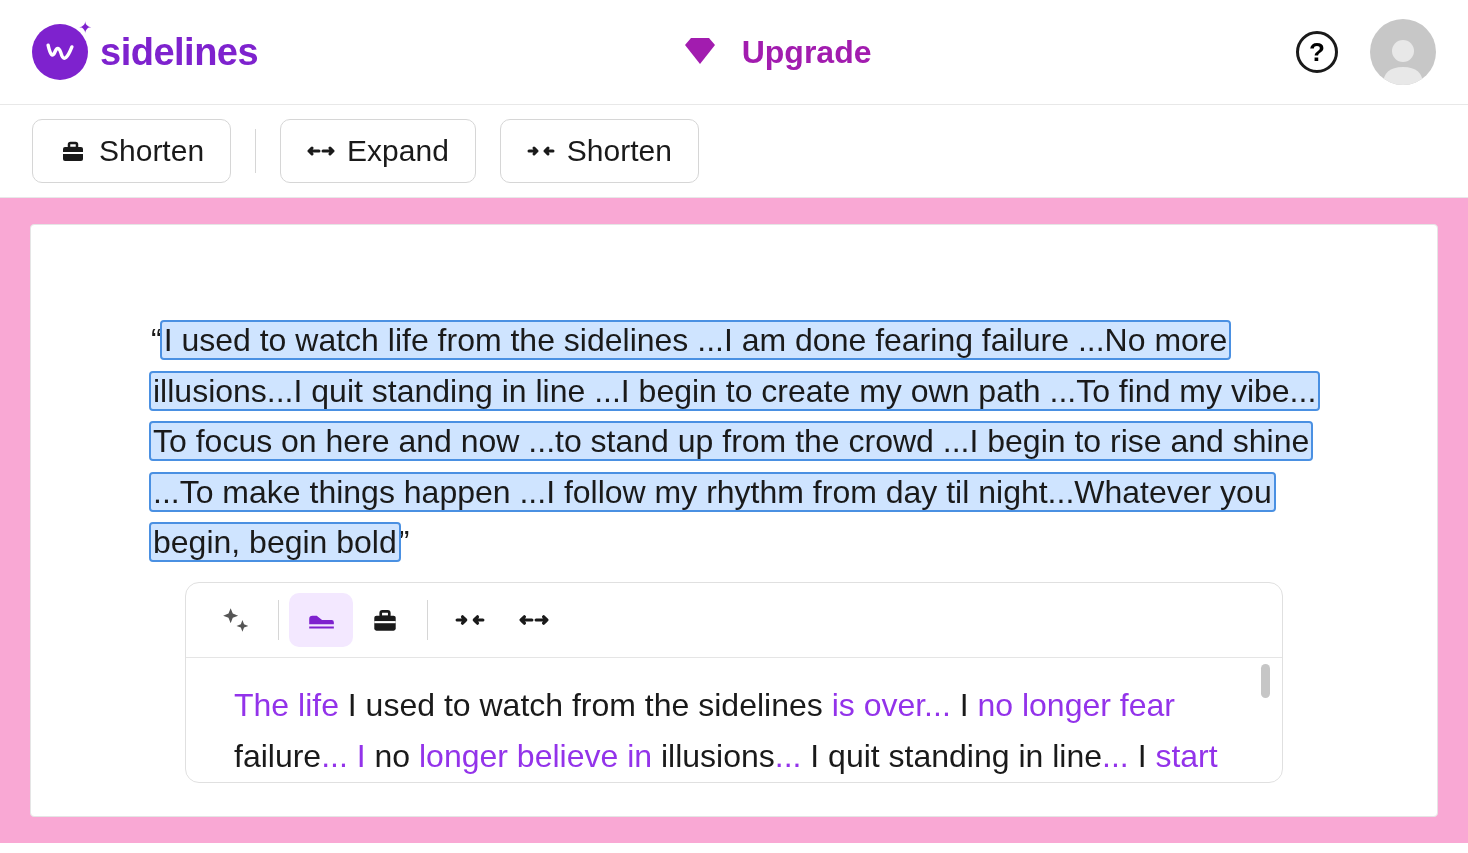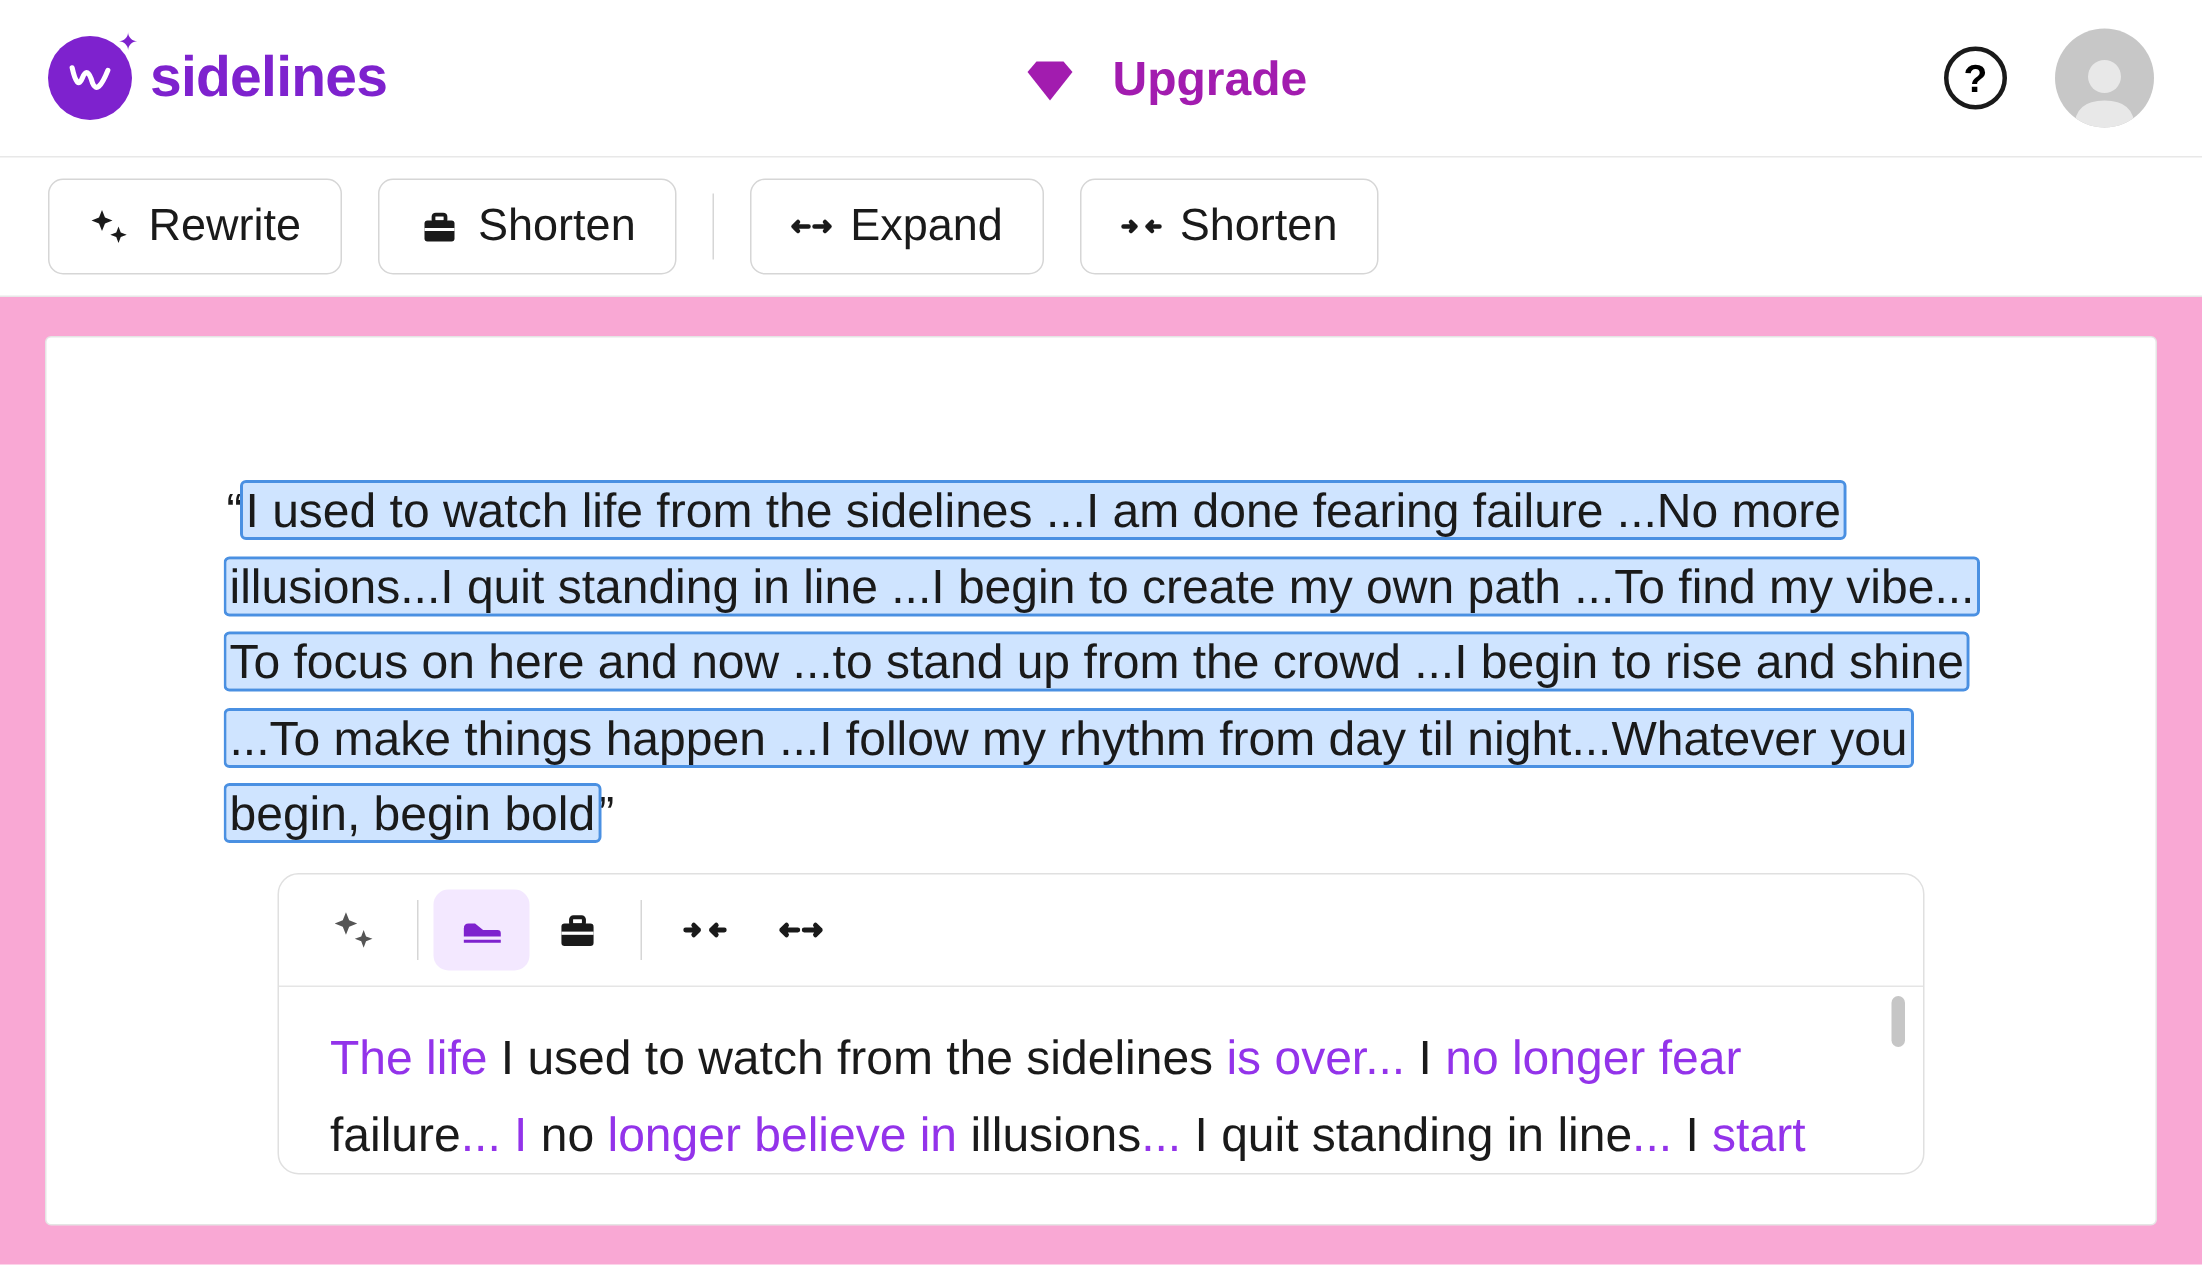--- a/index.html
+++ b/index.html
@@ -15,7 +15,7 @@
 .header-center { display: flex; align-items: center; gap: 48px; }
 .ext-link { display: flex; align-items: center; gap: 16px; font-size: 32px; font-weight: 600; color: #1a1a1a; cursor: pointer; }
 .chrome-icon { width: 40px; height: 40px; }
-.upgrade-link { display: flex; align-items: flex-end; gap: 25px; font-size: 32px; font-weight: 600; color: #a21caf; cursor: pointer; }
+.upgrade-link { display: flex; align-items: flex-start; gap: 25px; font-size: 32px; font-weight: 600; color: #a21caf; cursor: pointer; }
 .diamond-icon { width: 34px; height: 34px; }
 .header-right { display: flex; align-items: center; gap: 32px; }
 .help-btn { width: 42px; height: 42px; border: 3px solid #1a1a1a; border-radius: 50%; display: flex; align-items: center; justify-content: center; font-size: 26px; font-weight: 700; cursor: pointer; background: #fff; }

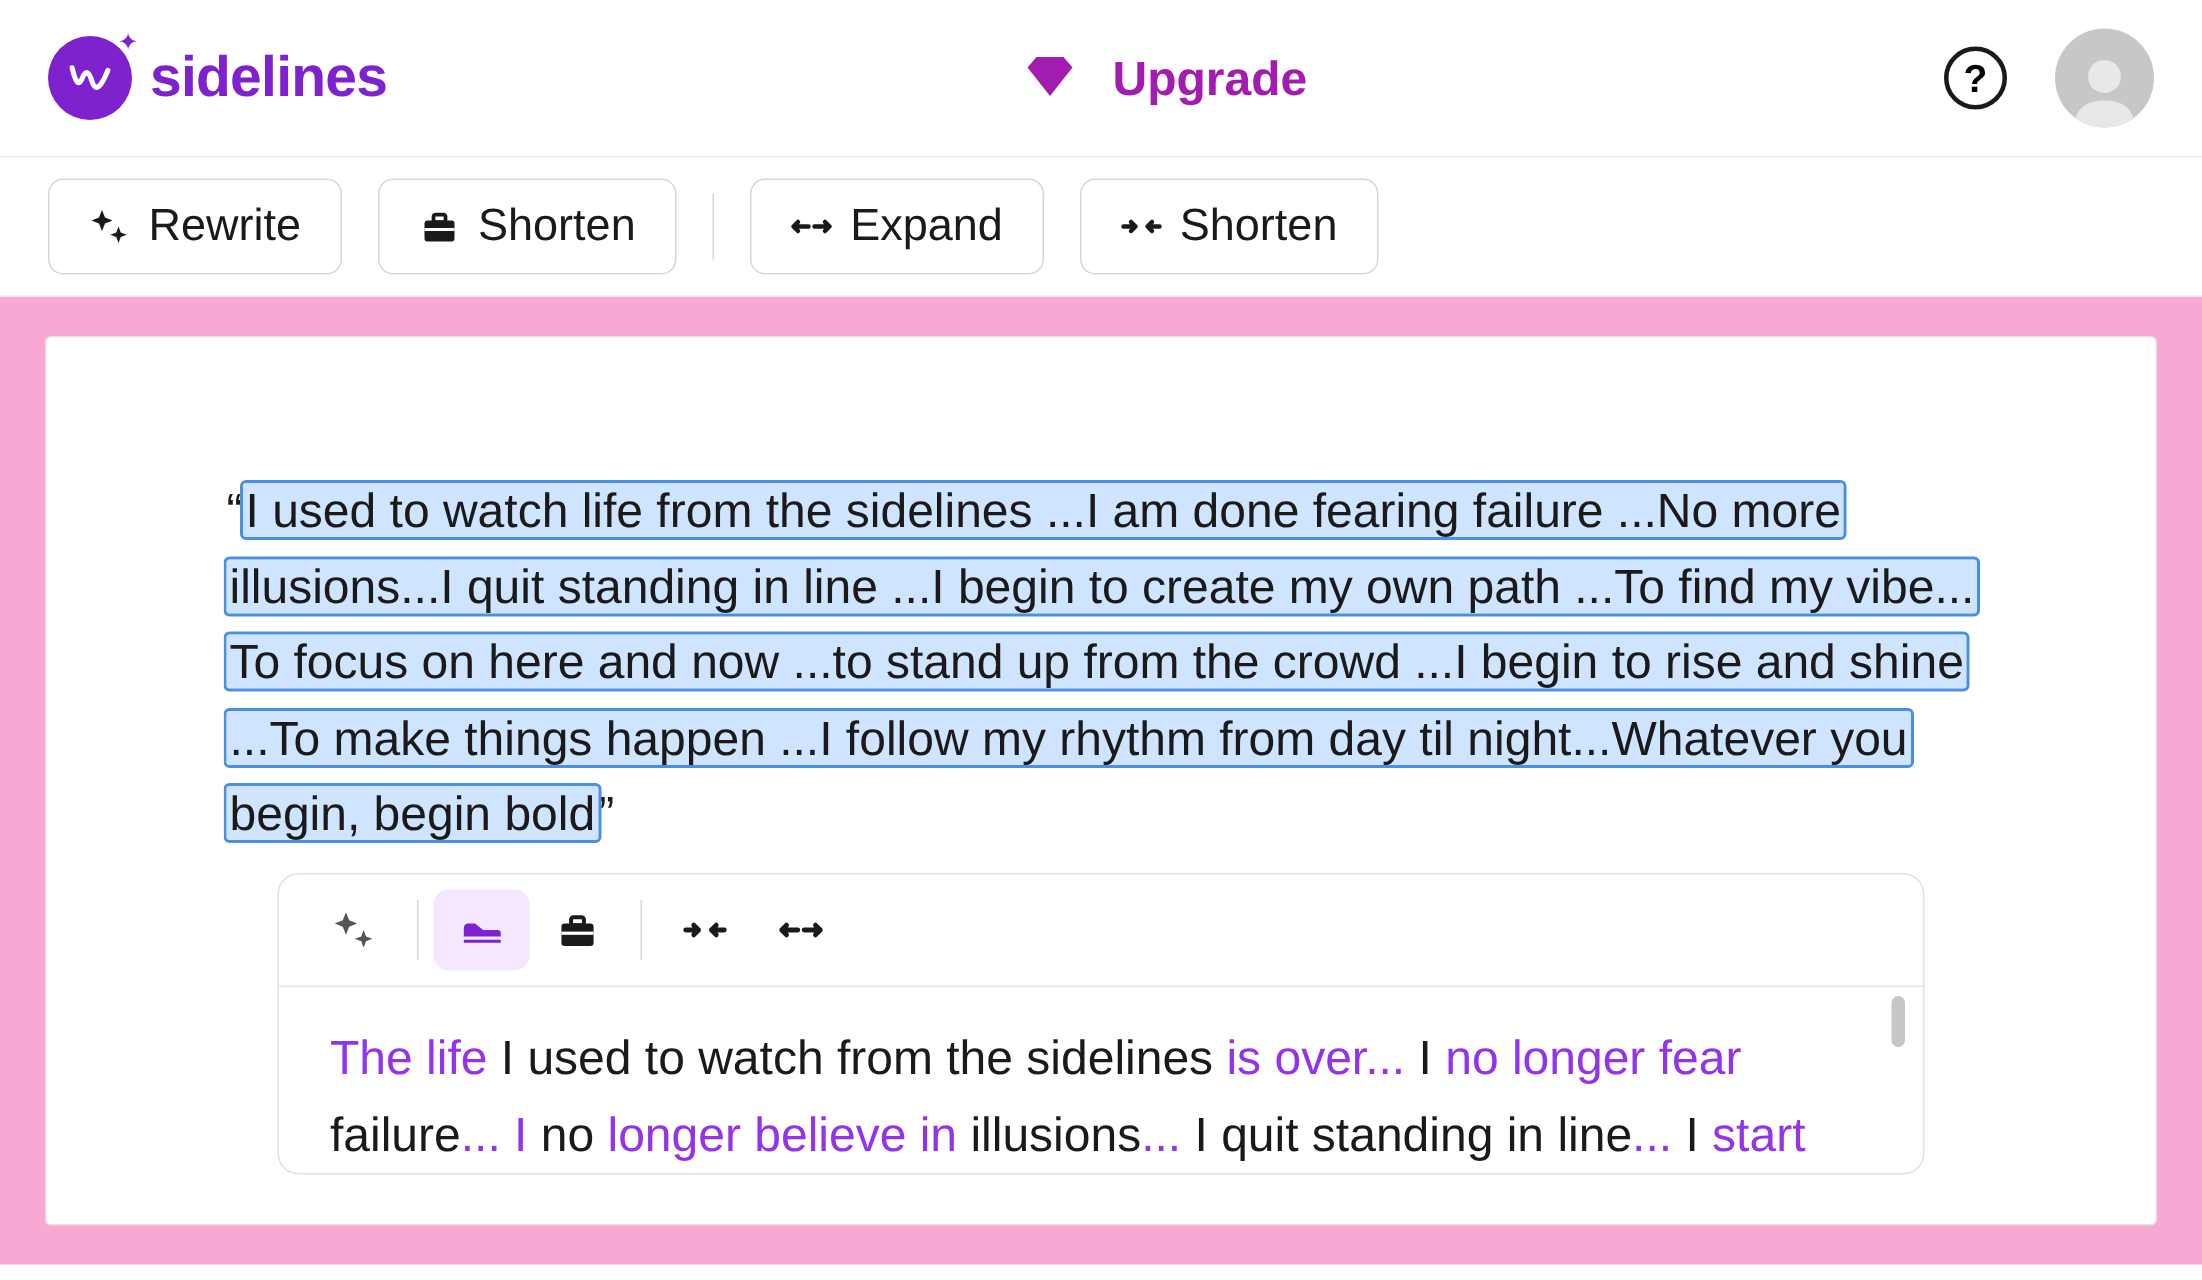--- a/index.html
+++ b/index.html
@@ -90,12 +90,6 @@
   <div class="toolbar">
     <button class="tool-btn">
       <svg class="tool-icon" viewBox="0 0 28 28">
-          <path d="M9 3 L11 8 L16 10 L11 12 L9 17 L7 12 L2 10 L7 8 Z M20 14 L21.5 18 L25.5 19.5 L21.5 21 L20 25 L18.5 21 L14.5 19.5 L18.5 18 Z" fill="#1a1a1a"></path>
-        </svg>
-      <span>Rewrite</span>
-    </button>
-    <button class="tool-btn">
-      <svg class="tool-icon" viewBox="0 0 28 28">
           <rect x="4" y="10" width="20" height="14" rx="2" fill="#1a1a1a"></rect>
           <rect x="10" y="6" width="8" height="5" rx="1.5" fill="none" stroke="#1a1a1a" stroke-width="2.5"></rect>
           <rect x="4" y="15" width="20" height="2" fill="#fff"></rect>

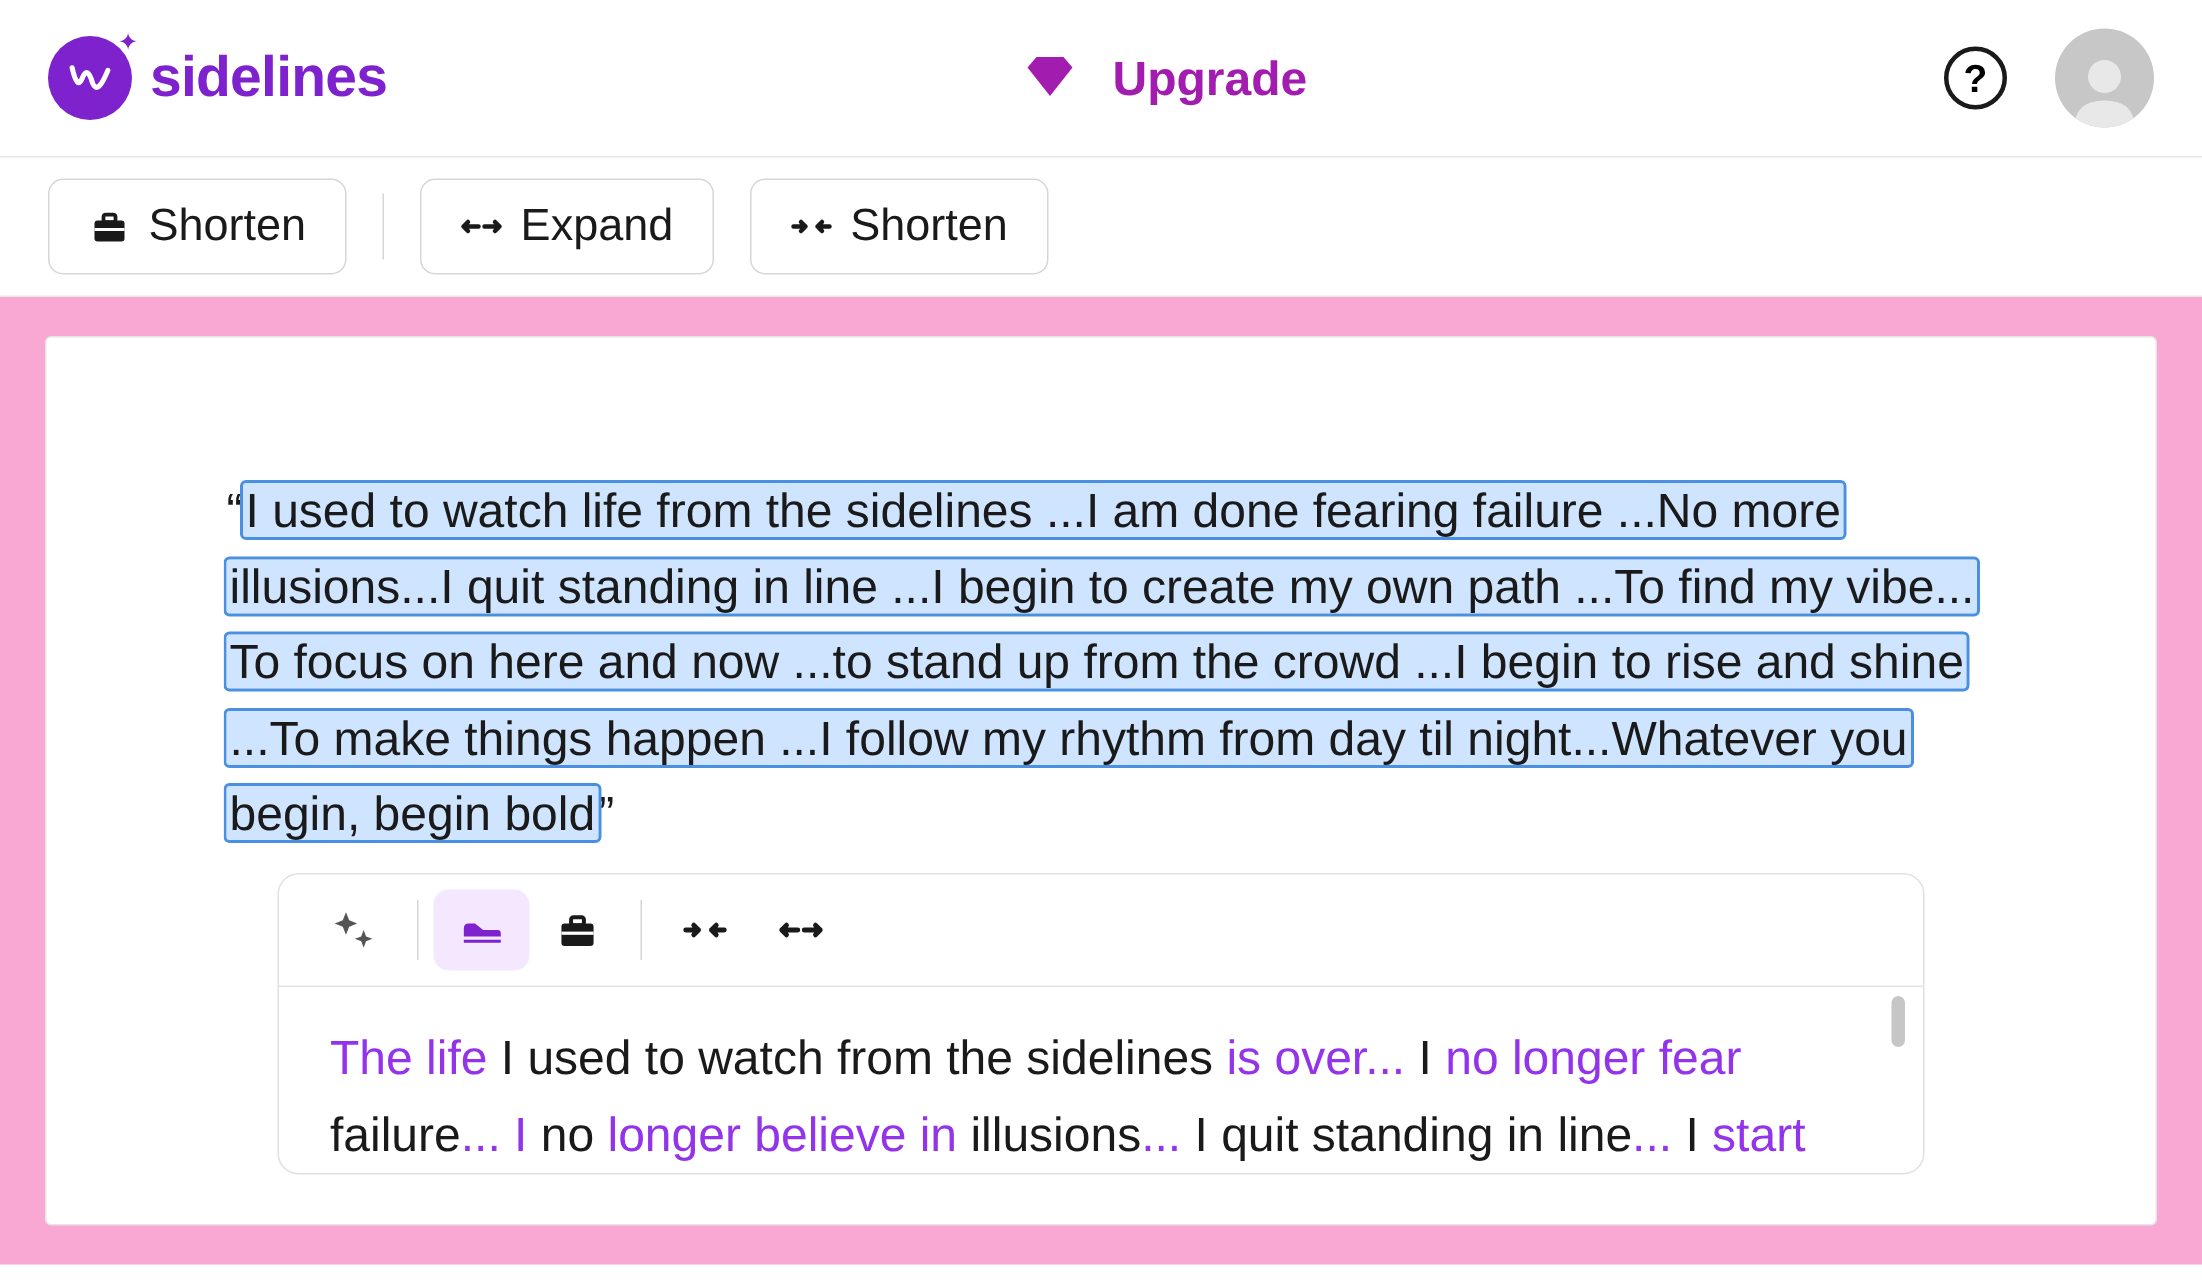--- a/index.html
+++ b/index.html
@@ -48,7 +48,7 @@
 
 
 .suggestion-row { display: flex; align-items: flex-start; padding: 22px 34px 0 34px; position: relative; }
-.suggestion { font-size: 32px; line-height: 1.6; color: #1a1a1a; flex: 1; }
+.suggestion { font-size: 32px; line-height: 1.6; color: #1a1a1a; flex: 1; margin-left: 14px; }
 .suggestion .hi { color: #9333ea; }
 .scroll-thumb { width: 9px; height: 34px; background: #c6c6c6; border-radius: 5px; position: absolute; right: 12px; top: 6px; }
 </style>

